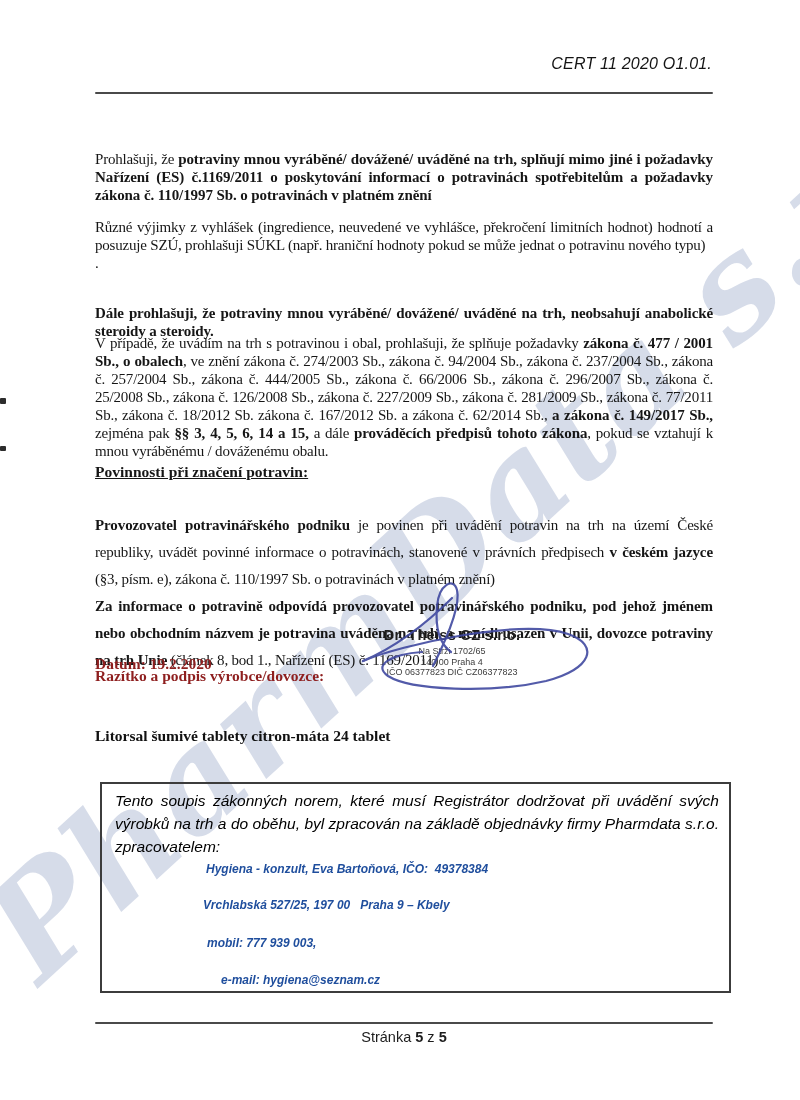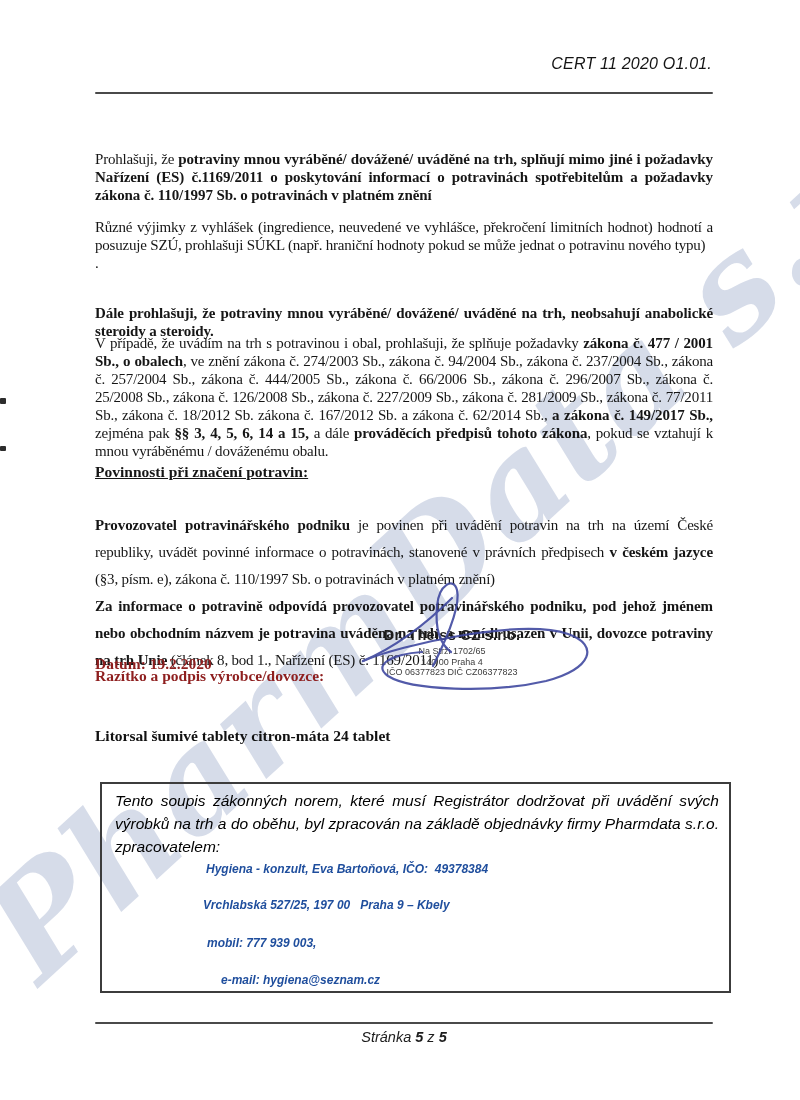--- a/index.html
+++ b/index.html
@@ -50,7 +50,7 @@
   .bl2{left:207px;top:936px;} .bl3{left:221px;top:973px;}
   
   .footer{top:1029px;left:95px;width:618px;text-align:center;
-          font-family:"Liberation Sans",sans-serif;font-size:14.5px;color:#1c1c1c;font-style:italic;}
+          font-family:"Liberation Sans",sans-serif;font-size:14.5px;color:#1c1c1c;}
   
   .artifact{left:0;width:6px;height:6px;background:#2c2c2c;border-radius:1px;}
   .a1{top:398px;} .a2{top:446px;height:5px;}

